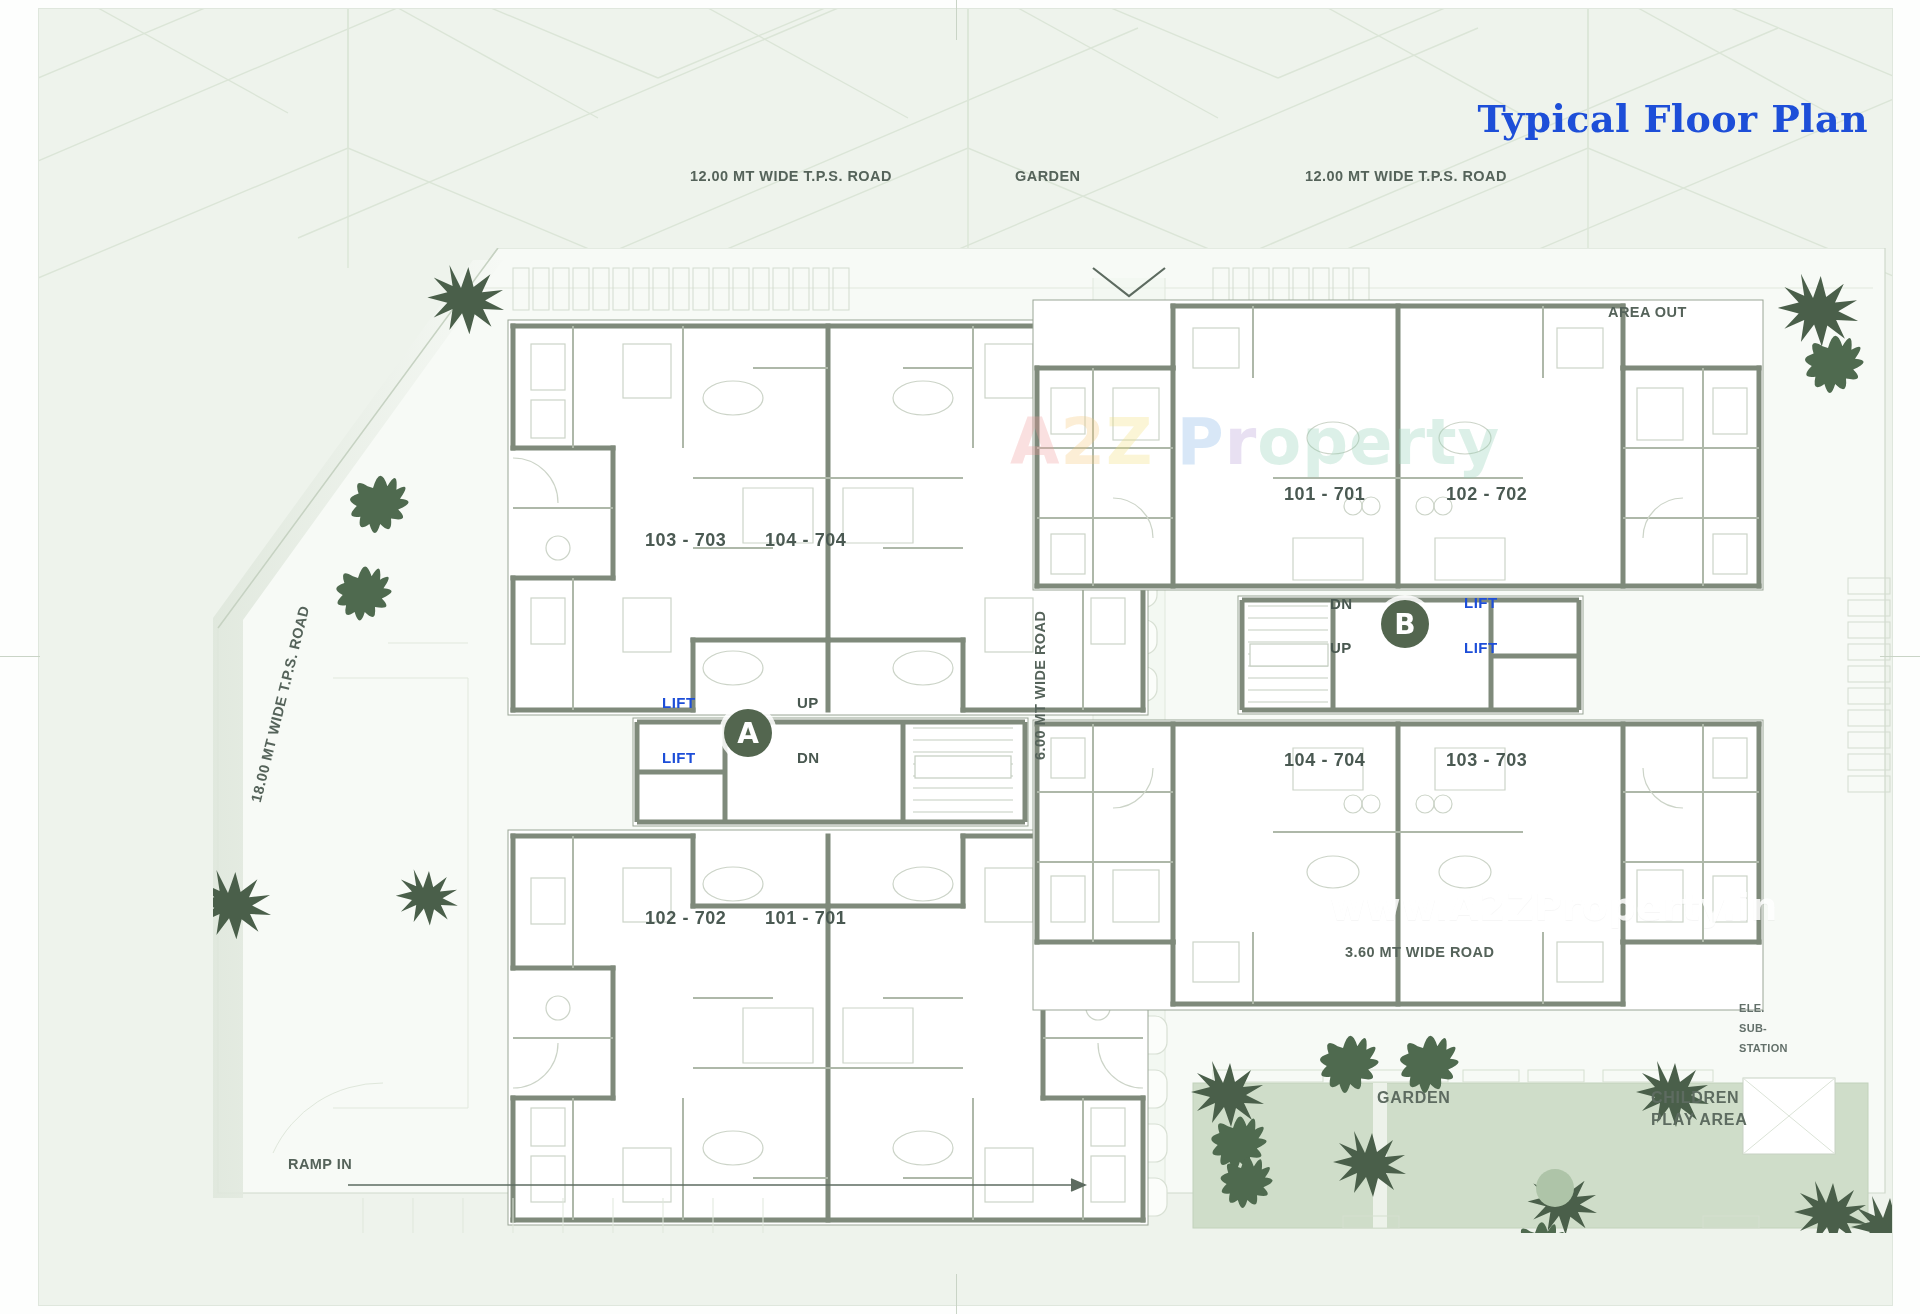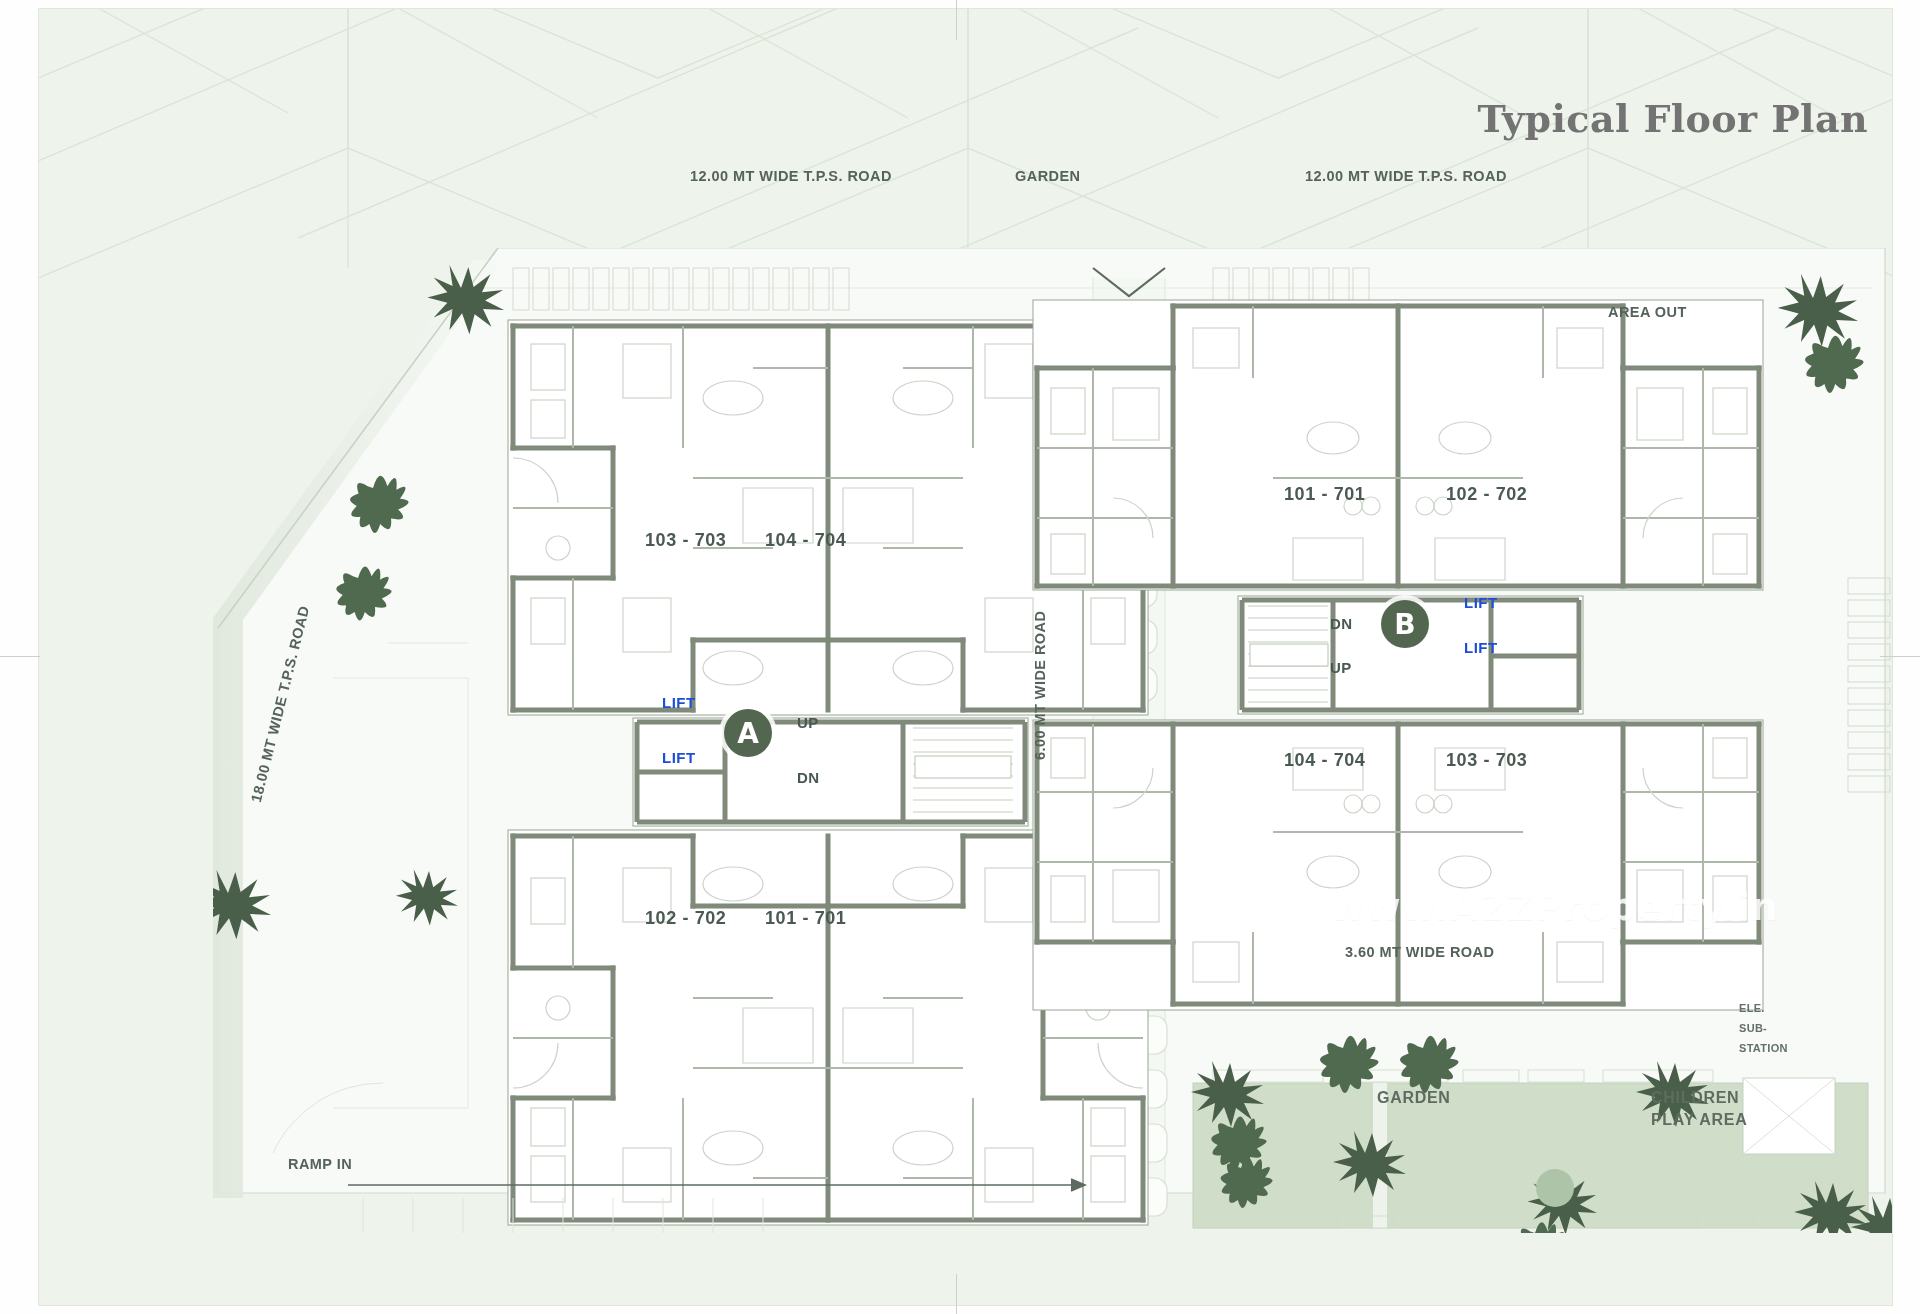--- a/index.html
+++ b/index.html
@@ -40,7 +40,7 @@
     position:absolute;right:52px;top:96px;
     font-family:"DejaVu Serif", serif;
     font-size:38px;font-weight:700;letter-spacing:.4px;
-    color:#737373;
+    color:#1d4ed8;
     white-space:nowrap;
   }
 

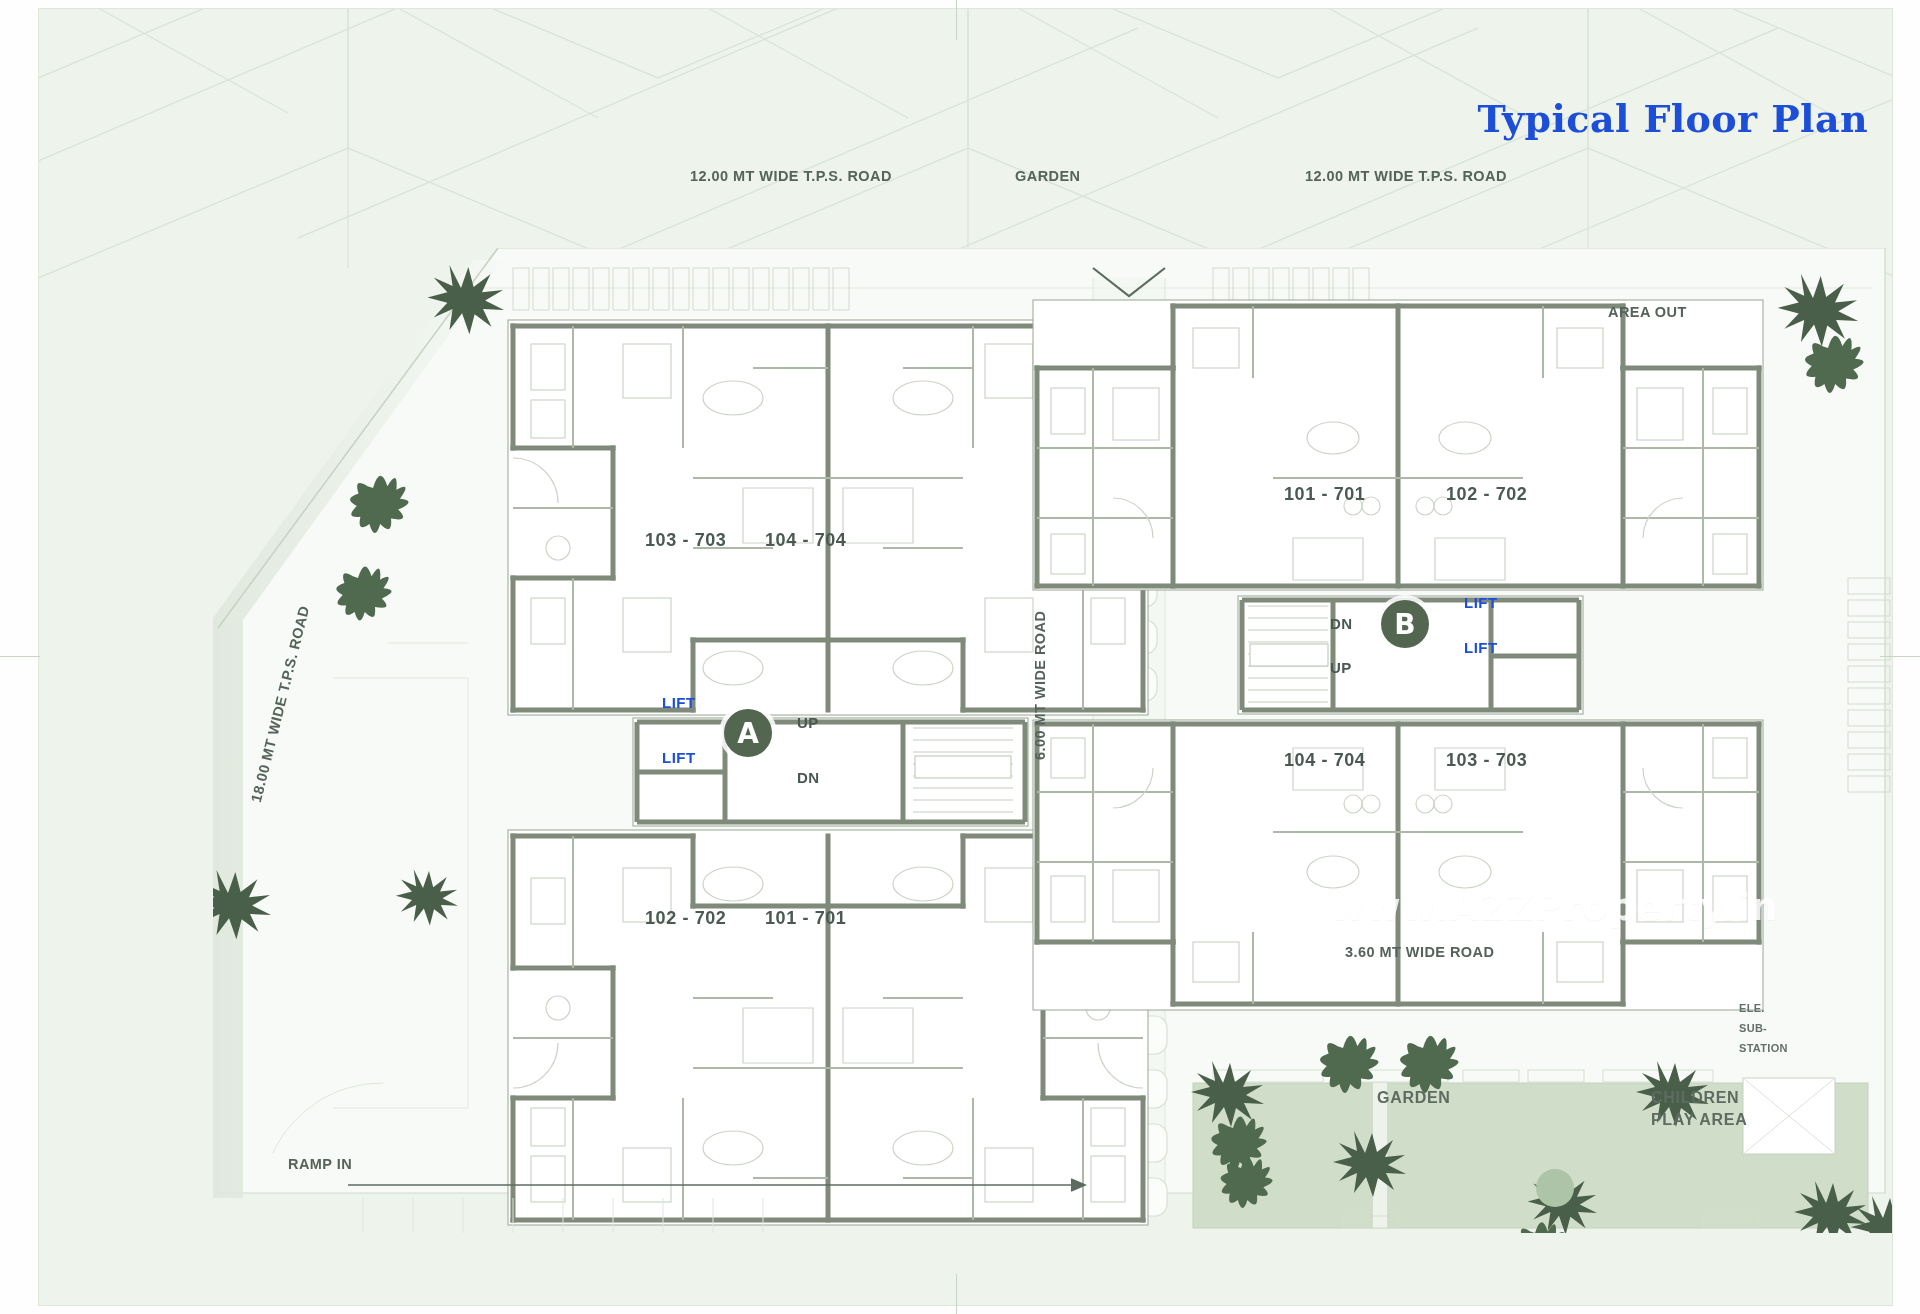--- a/index.html
+++ b/index.html
@@ -631,6 +631,9 @@
   <div class="lab sub" style="left:1739px;top:1020px;">SUB-</div>
   <div class="lab sub" style="left:1739px;top:1040px;">STATION</div>
 
+  <div class="wm-main">
+    <span>A</span><span>2</span><span>Z</span><span> P</span><span>r</span><span>operty</span>
+  </div>
   <div class="wm-url">www.A2ZProperty.in</div>
 
 </div>

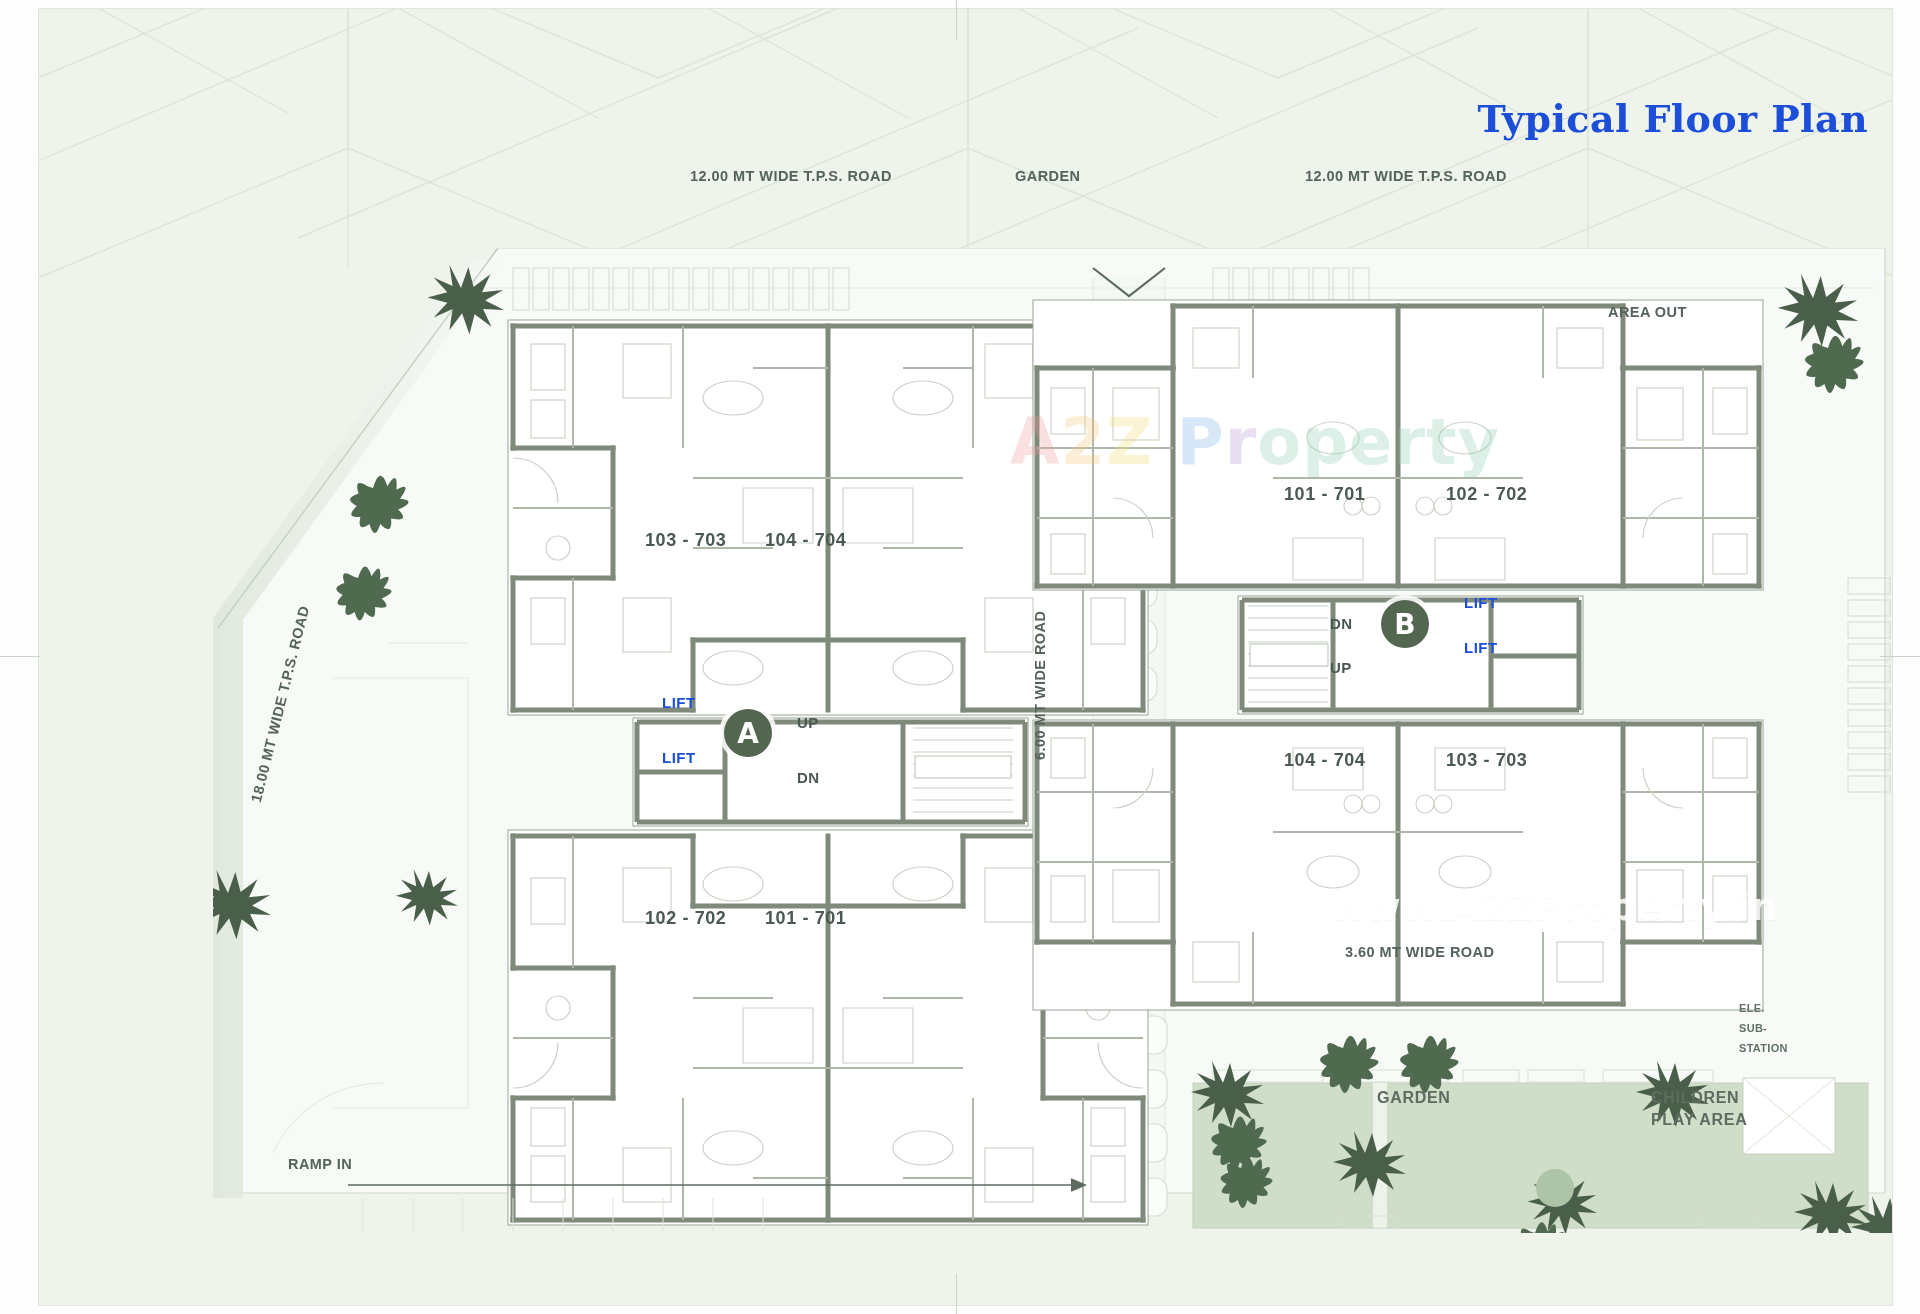--- a/index.html
+++ b/index.html
@@ -65,7 +65,7 @@
     font-size:18px;color:#4a5952;font-weight:700;letter-spacing:.6px;
   }
   .lab.lift{font-size:15px;color:#1d4ed8;letter-spacing:.5px;}
-  .lab.updn{font-size:15px;color:#495850;letter-spacing:.5px;margin-top:20px;}
+  .lab.updn{font-size:15px;color:#495850;letter-spacing:.5px;}
   .lab.area{font-size:16px;color:#5d6b60;letter-spacing:.7px;line-height:1.45;margin-left:40px;}
   .lab.vert-left{
     transform:rotate(-76deg);transform-origin:left top;

